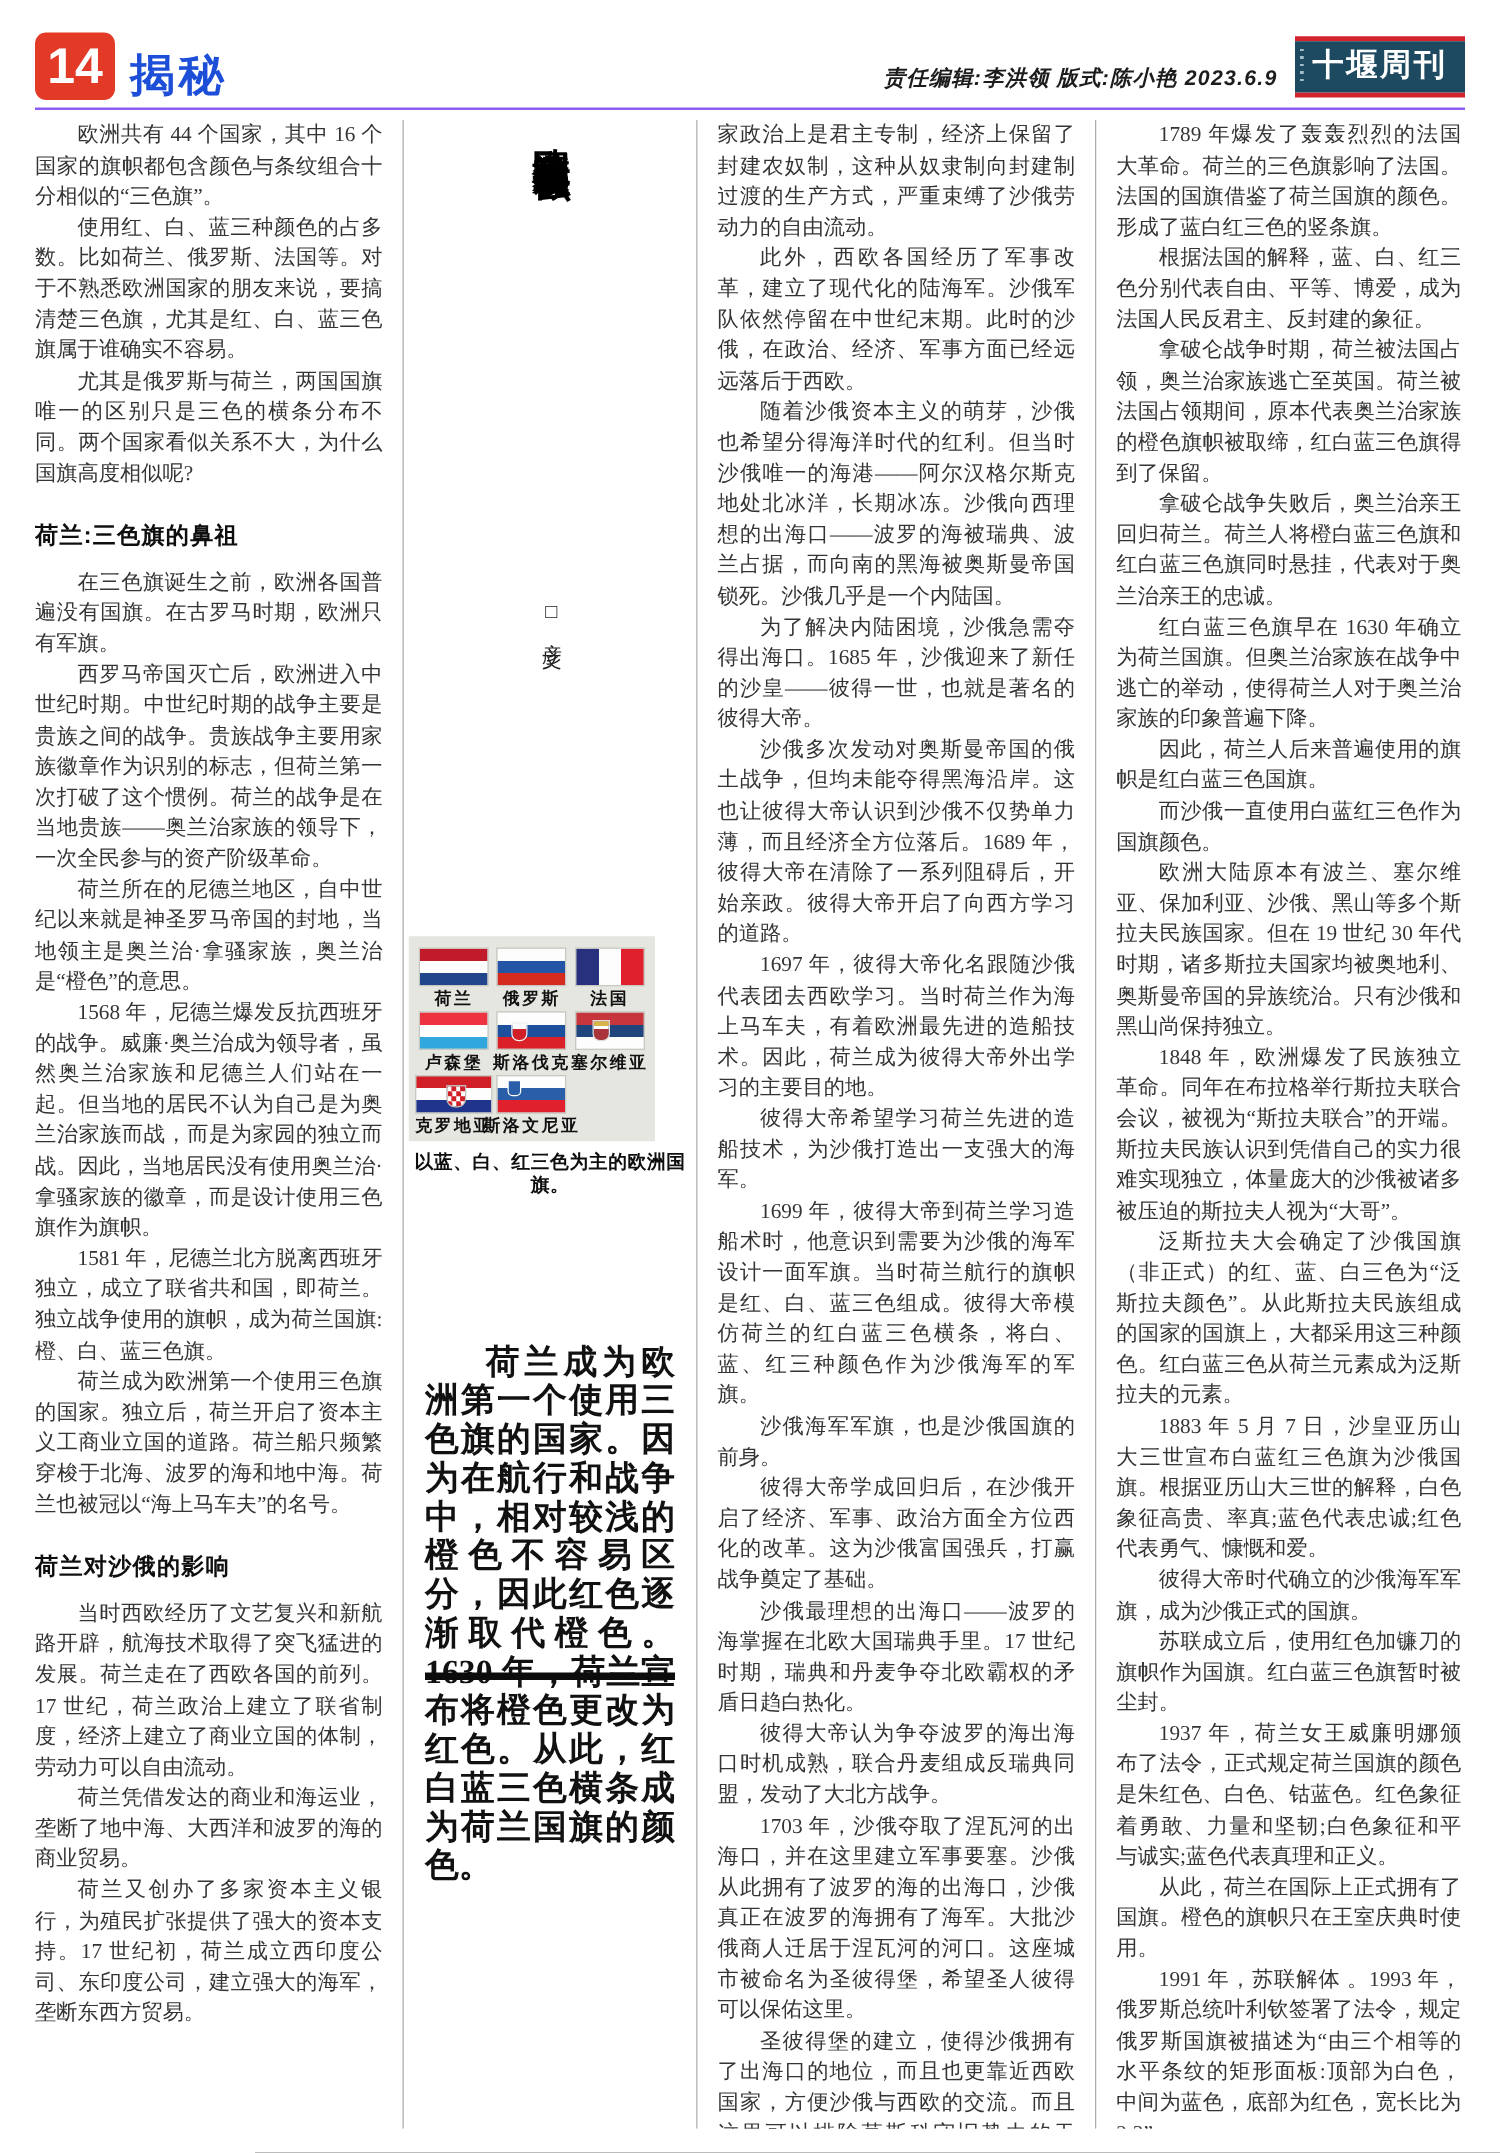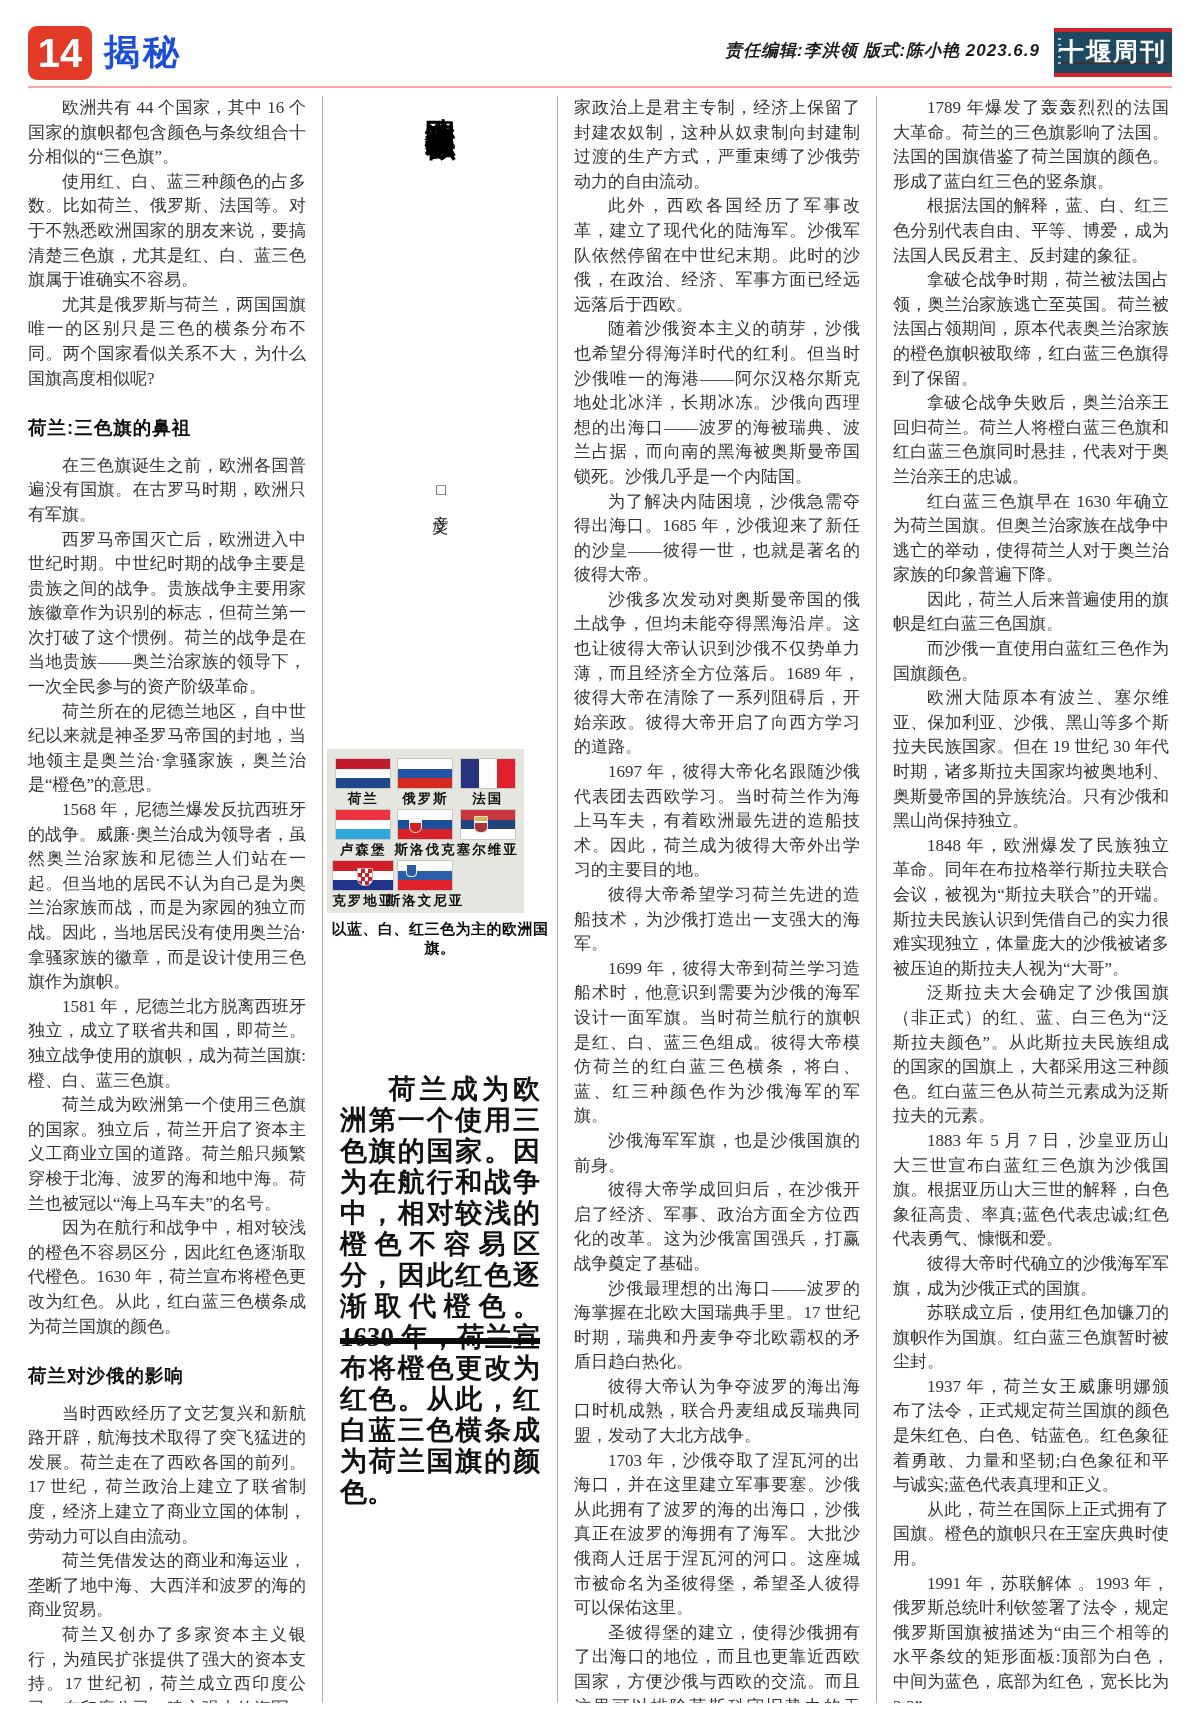--- a/index.html
+++ b/index.html
@@ -10,8 +10,8 @@
   }
   
   .header{
-    display:flex;align-items:center;
-    padding-top:26px;padding-bottom:6px;border-bottom:2px solid #fca5a5;
+    display:flex;align-items:flex-end;
+    padding-top:26px;padding-bottom:6px;border-bottom:2px solid #8b5cf6;
   }
   .pagenum{
     width:64px;height:54px;background:#e23a27;border-radius:9px;

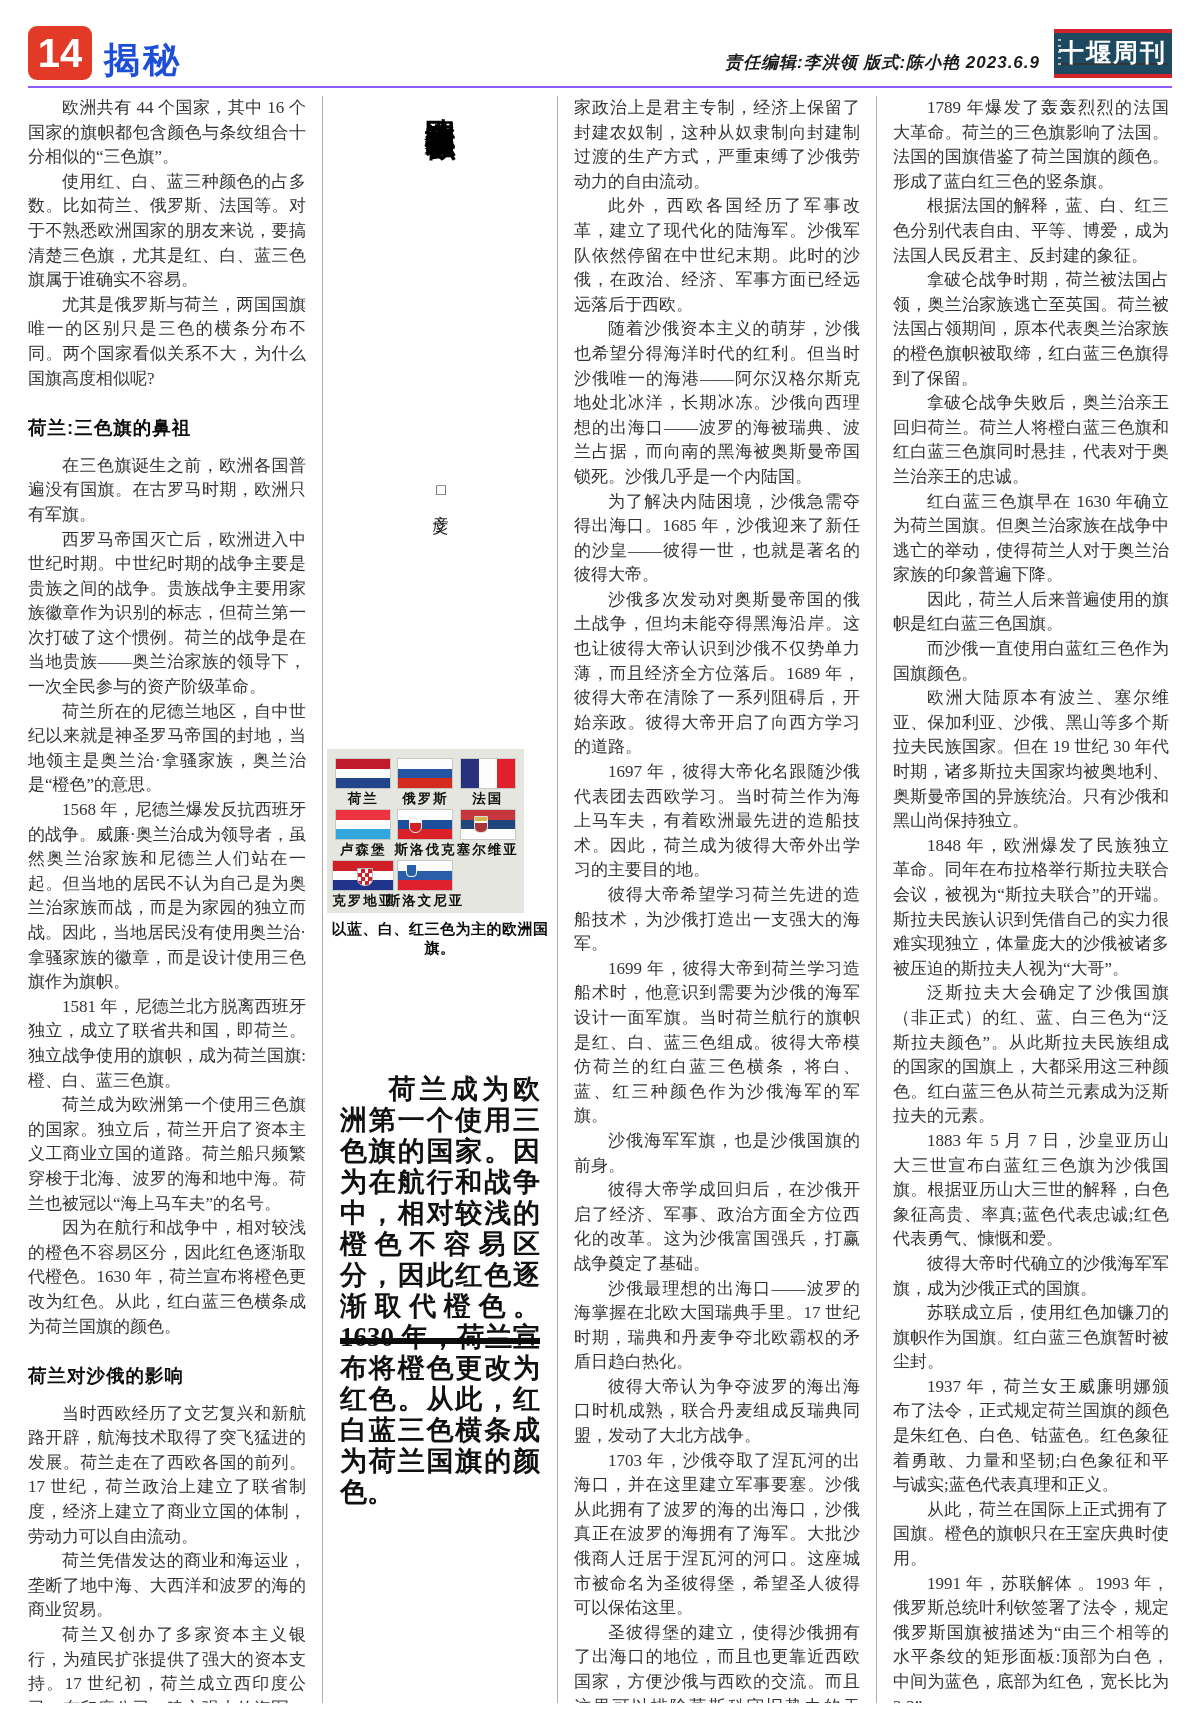--- a/index.html
+++ b/index.html
@@ -30,7 +30,7 @@
     font-size:17px;font-weight:bold;font-style:italic;color:#1c1c1c;
     margin:0 14px 6px 0;letter-spacing:1px;
   }
-  .masthead{width:118px;flex:0 0 auto;margin-bottom:2px;text-decoration:underline;}
+  .masthead{width:136px;flex:0 0 auto;margin-bottom:2px;}
   .masthead .bar{height:4px;background:#d5232e;}
   .masthead .box{
     background:#1d4a60;color:#fff;text-align:center;position:relative;

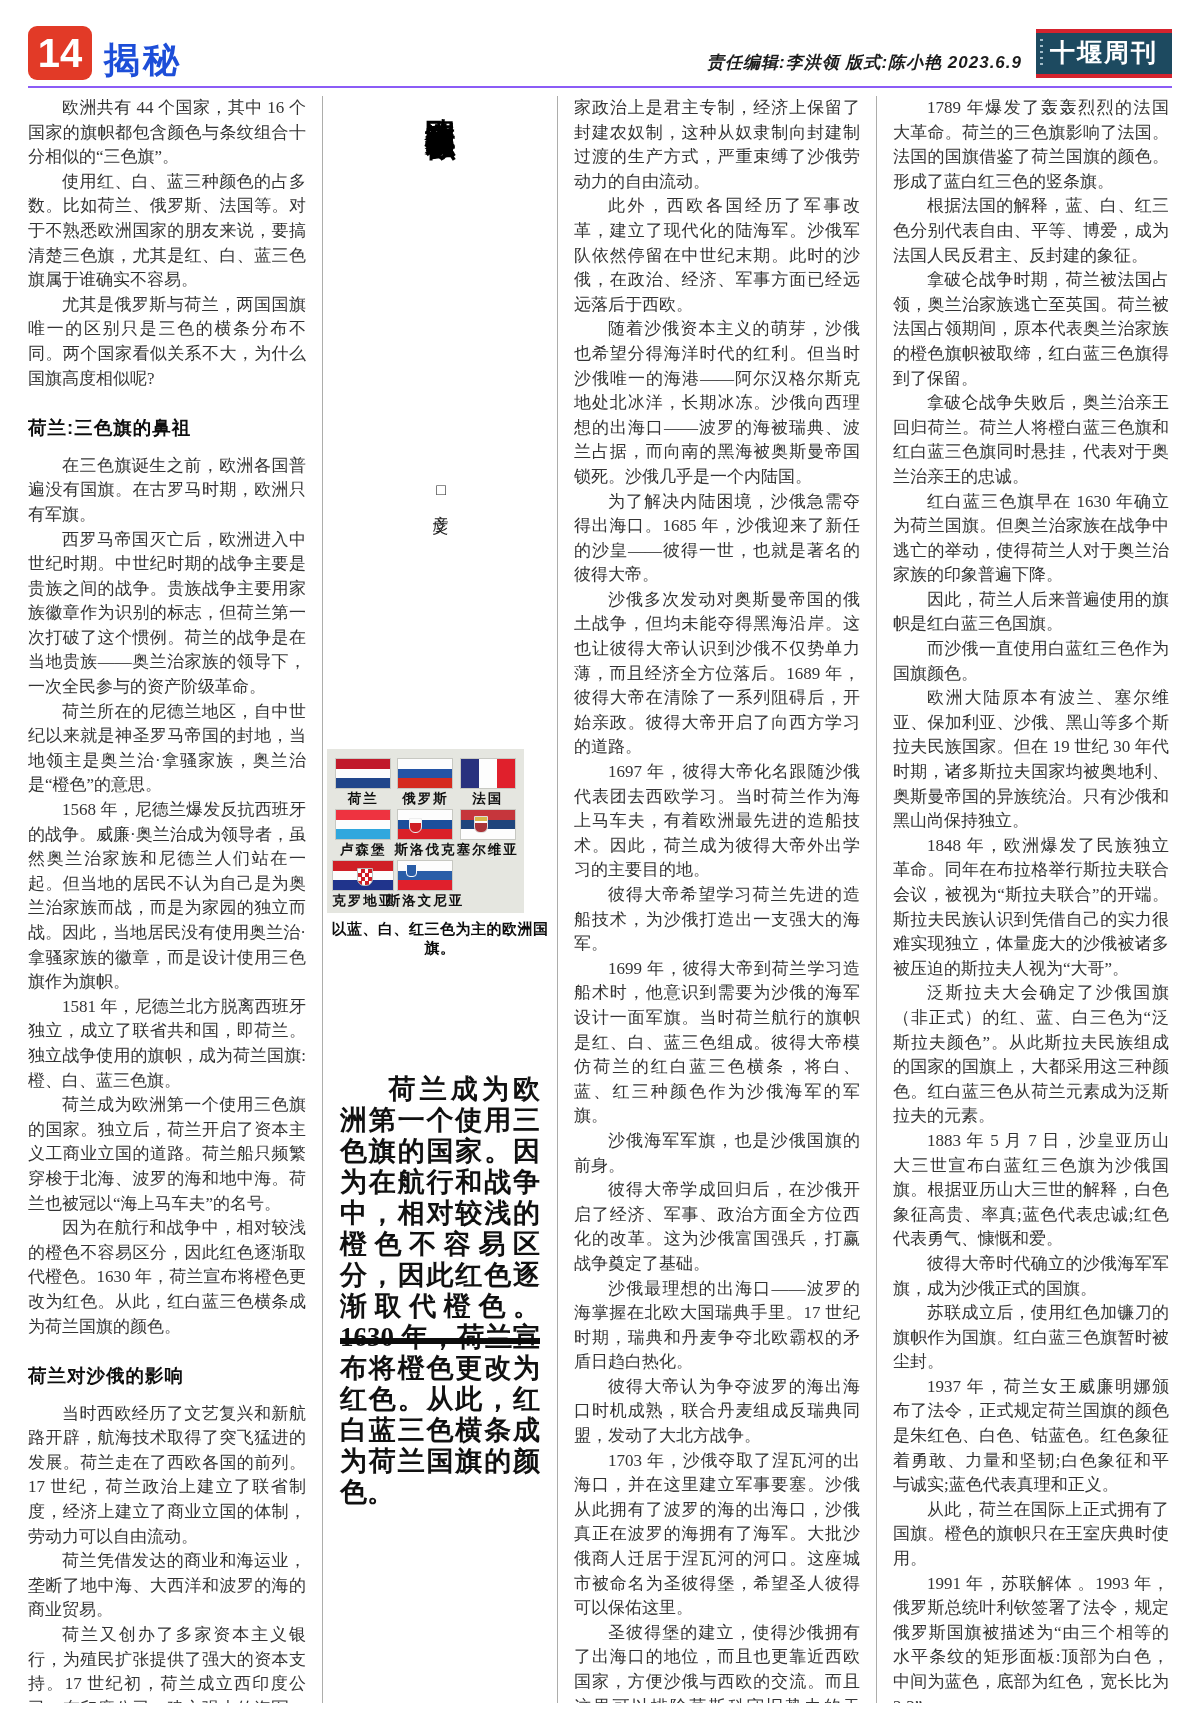--- a/index.html
+++ b/index.html
@@ -151,7 +151,6 @@
         <p>1568 年，尼德兰爆发反抗西班牙的战争。威廉·奥兰治成为领导者，虽然奥兰治家族和尼德兰人们站在一起。但当地的居民不认为自己是为奥兰治家族而战，而是为家园的独立而战。因此，当地居民没有使用奥兰治·拿骚家族的徽章，而是设计使用三色旗作为旗帜。</p>
         <p>1581 年，尼德兰北方脱离西班牙独立，成立了联省共和国，即荷兰。独立战争使用的旗帜，成为荷兰国旗:橙、白、蓝三色旗。</p>
         <p>荷兰成为欧洲第一个使用三色旗的国家。独立后，荷兰开启了资本主义工商业立国的道路。荷兰船只频繁穿梭于北海、波罗的海和地中海。荷兰也被冠以“海上马车夫”的名号。</p>
-        <p>因为在航行和战争中，相对较浅的橙色不容易区分，因此红色逐渐取代橙色。1630 年，荷兰宣布将橙色更改为红色。从此，红白蓝三色横条成为荷兰国旗的颜色。</p>
         <h3>荷兰对沙俄的影响</h3>
         <p>当时西欧经历了文艺复兴和新航路开辟，航海技术取得了突飞猛进的发展。荷兰走在了西欧各国的前列。17 世纪，荷兰政治上建立了联省制度，经济上建立了商业立国的体制，劳动力可以自由流动。</p>
         <p>荷兰凭借发达的商业和海运业，垄断了地中海、大西洋和波罗的海的商业贸易。</p>

